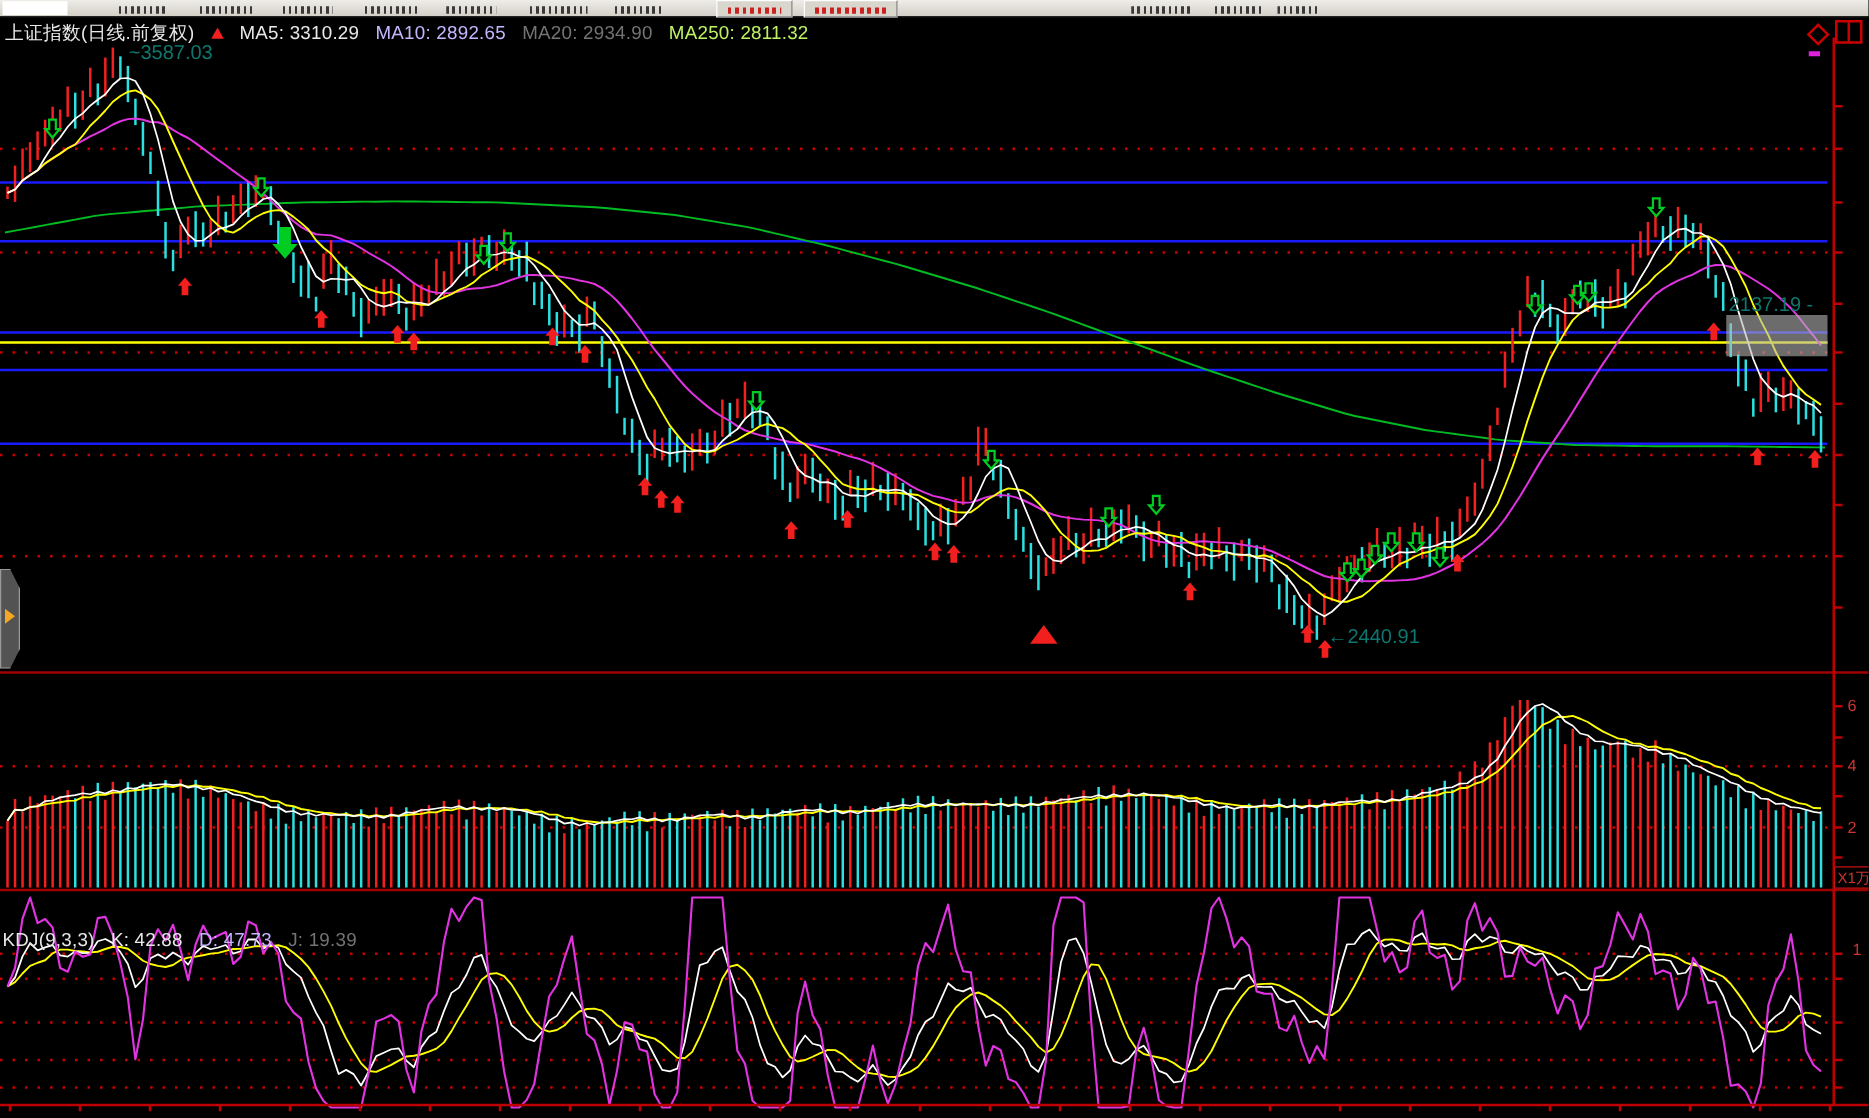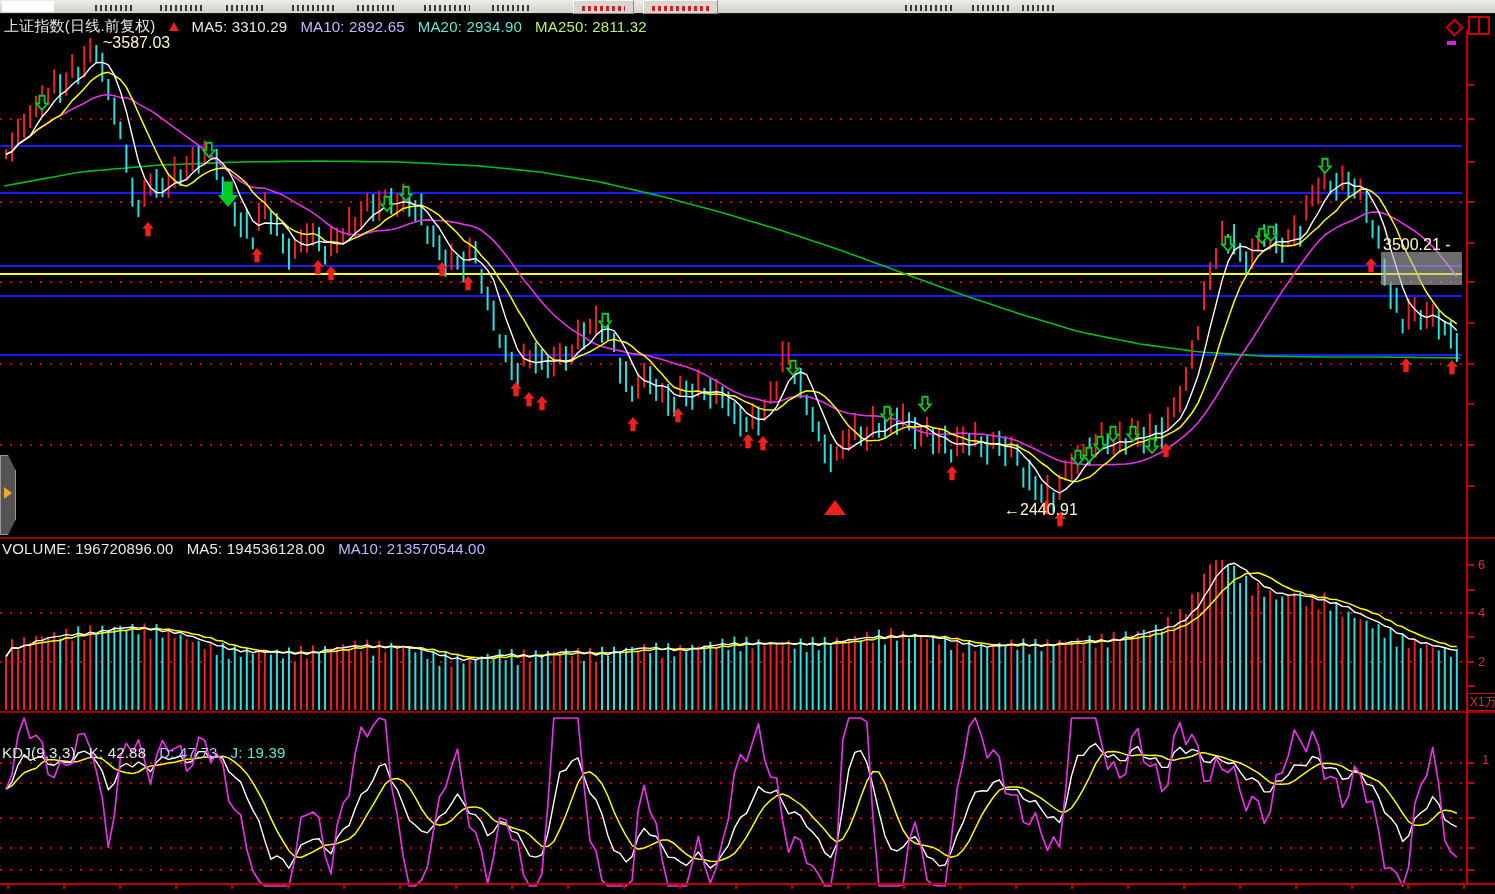--- a/index.html
+++ b/index.html
@@ -18,7 +18,7 @@
         background:repeating-linear-gradient(90deg,#cc2222 0 3px,transparent 3px 6px);}
   .lbl{position:absolute;white-space:nowrap;font-size:15px;z-index:4;letter-spacing:0.2px;}
   .hdr{display:flex;align-items:center;gap:13px;}
-  .c-white{color:#e8e8e8}.c-yellow{color:#c4b5fd}.c-magenta{color:#5eead4}
+  .c-white{color:#e8e8e8}.c-yellow{color:#c4b5fd}.c-magenta{color:#737373}
   .c-green{color:#bef264}
   .ann{position:absolute;color:#fef9c3;font-size:16px;white-space:nowrap;z-index:4;}
   .axlbl{position:absolute;color:#cc3333;font-size:13px;z-index:4;}

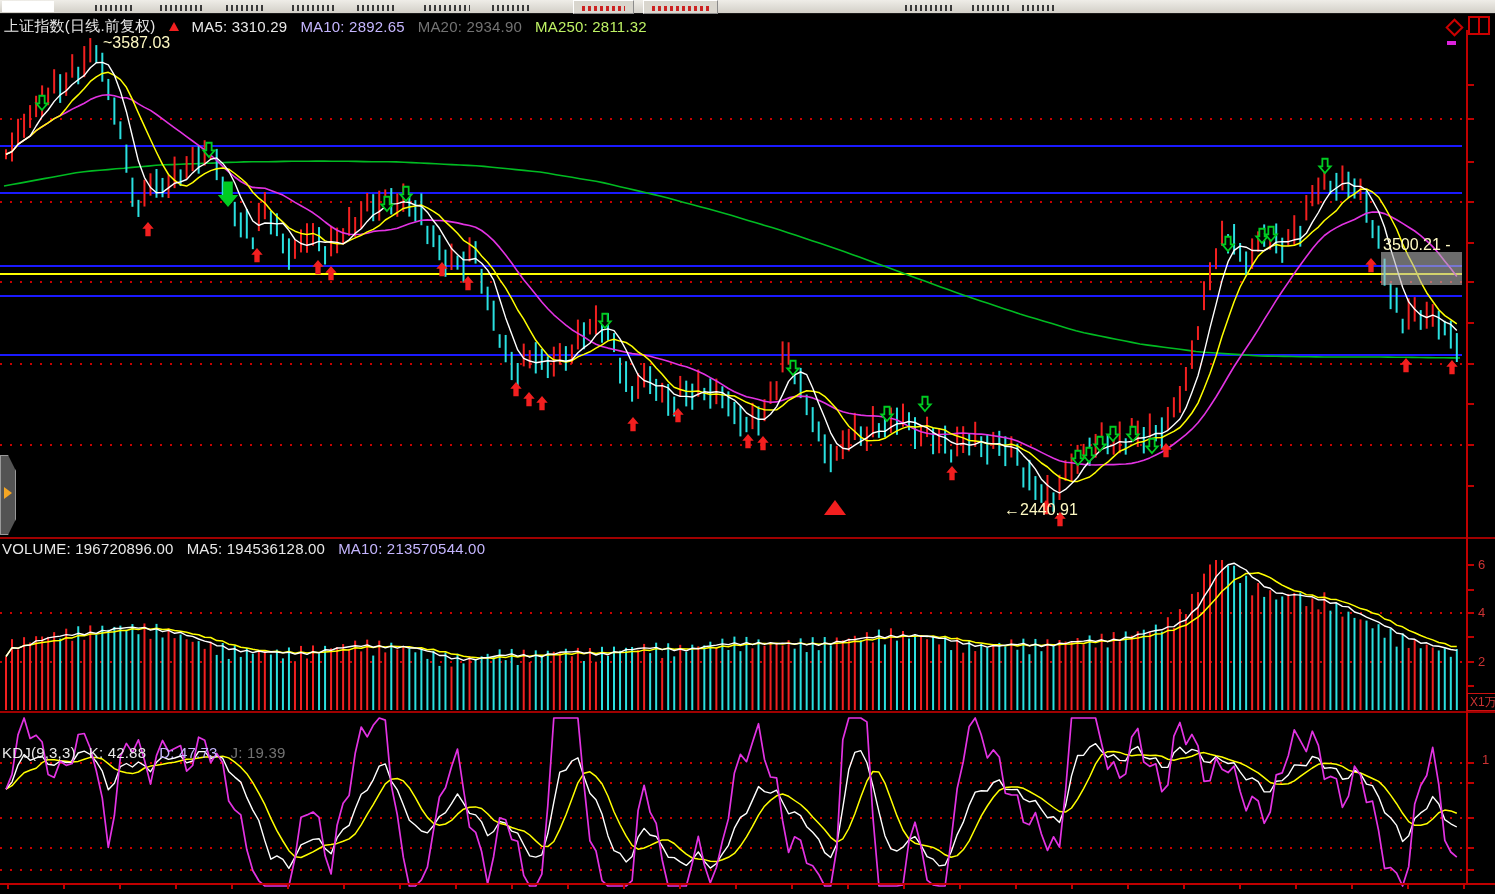--- a/index.html
+++ b/index.html
@@ -20,7 +20,7 @@
   .hdr{display:flex;align-items:center;gap:13px;}
   .c-white{color:#e8e8e8}.c-yellow{color:#c4b5fd}.c-magenta{color:#737373}
   .c-green{color:#bef264}
-  .ann{position:absolute;color:#fef9c3;font-size:16px;white-space:nowrap;z-index:4;}
+  .ann{position:absolute;color:#0f766e;font-size:16px;white-space:nowrap;z-index:4;}
   .axlbl{position:absolute;color:#cc3333;font-size:13px;z-index:4;}
   .up-arrow-ico{width:0;height:0;border:5px solid transparent;border-bottom:9px solid #f22020;
         display:inline-block;position:relative;top:-3px;}

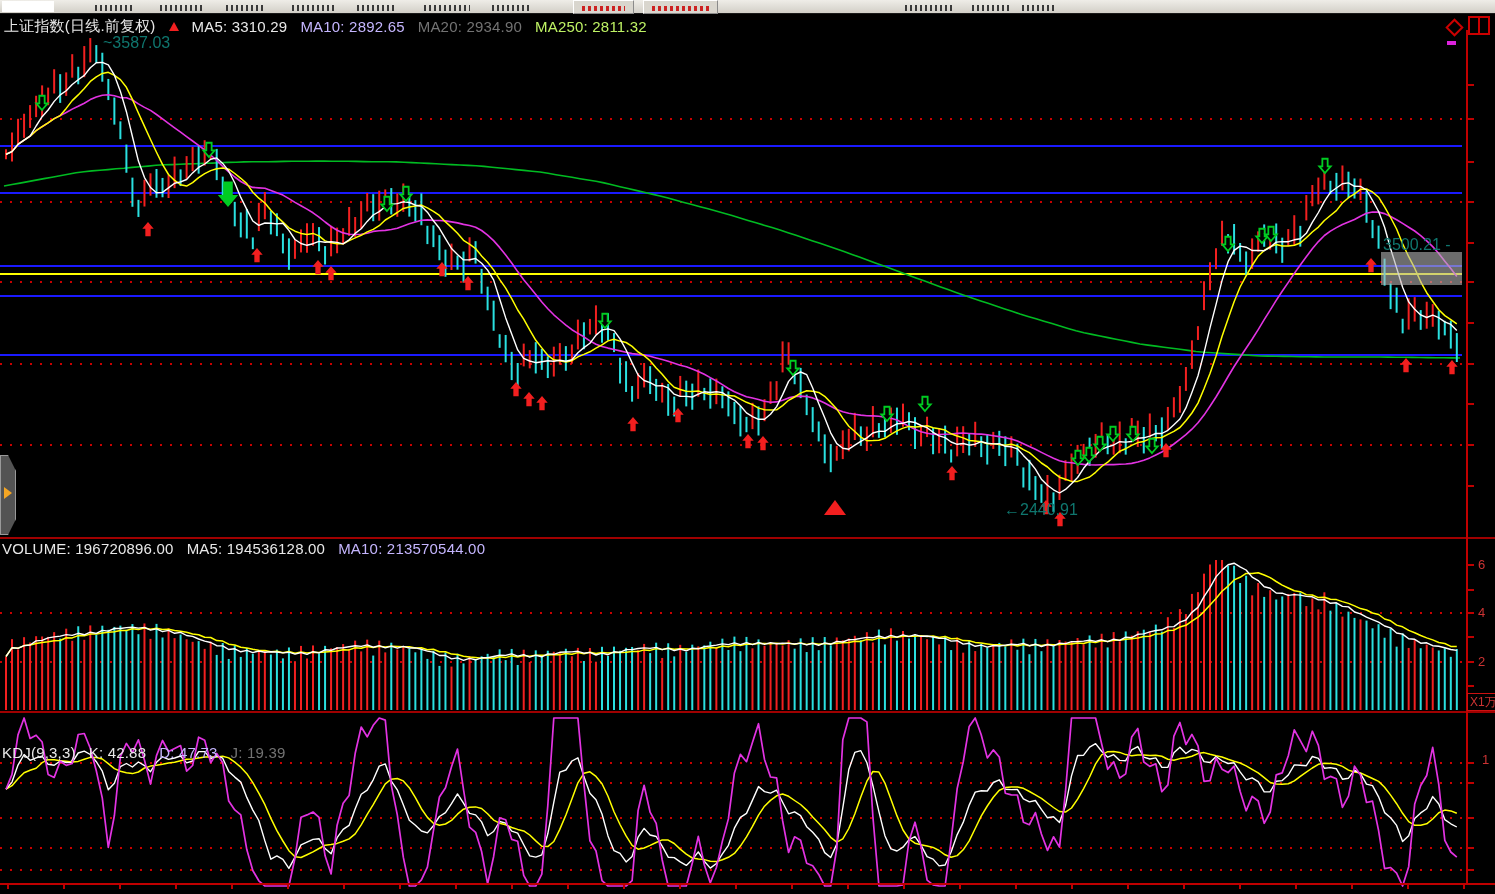--- a/index.html
+++ b/index.html
@@ -680,7 +680,7 @@
 
   <div class="ann" style="left:103px;top:34px">~3587.03</div>
   <div class="ann" style="left:1004px;top:501px">←2440.91</div>
-  <div class="ann" style="left:1383px;top:236px">3500.21 -</div>
+  <div class="ann" style="left:1383px;top:236px">2137.19 -</div>
 
   <div class="diamond-ico"></div>
   <div class="panes-ico"></div>

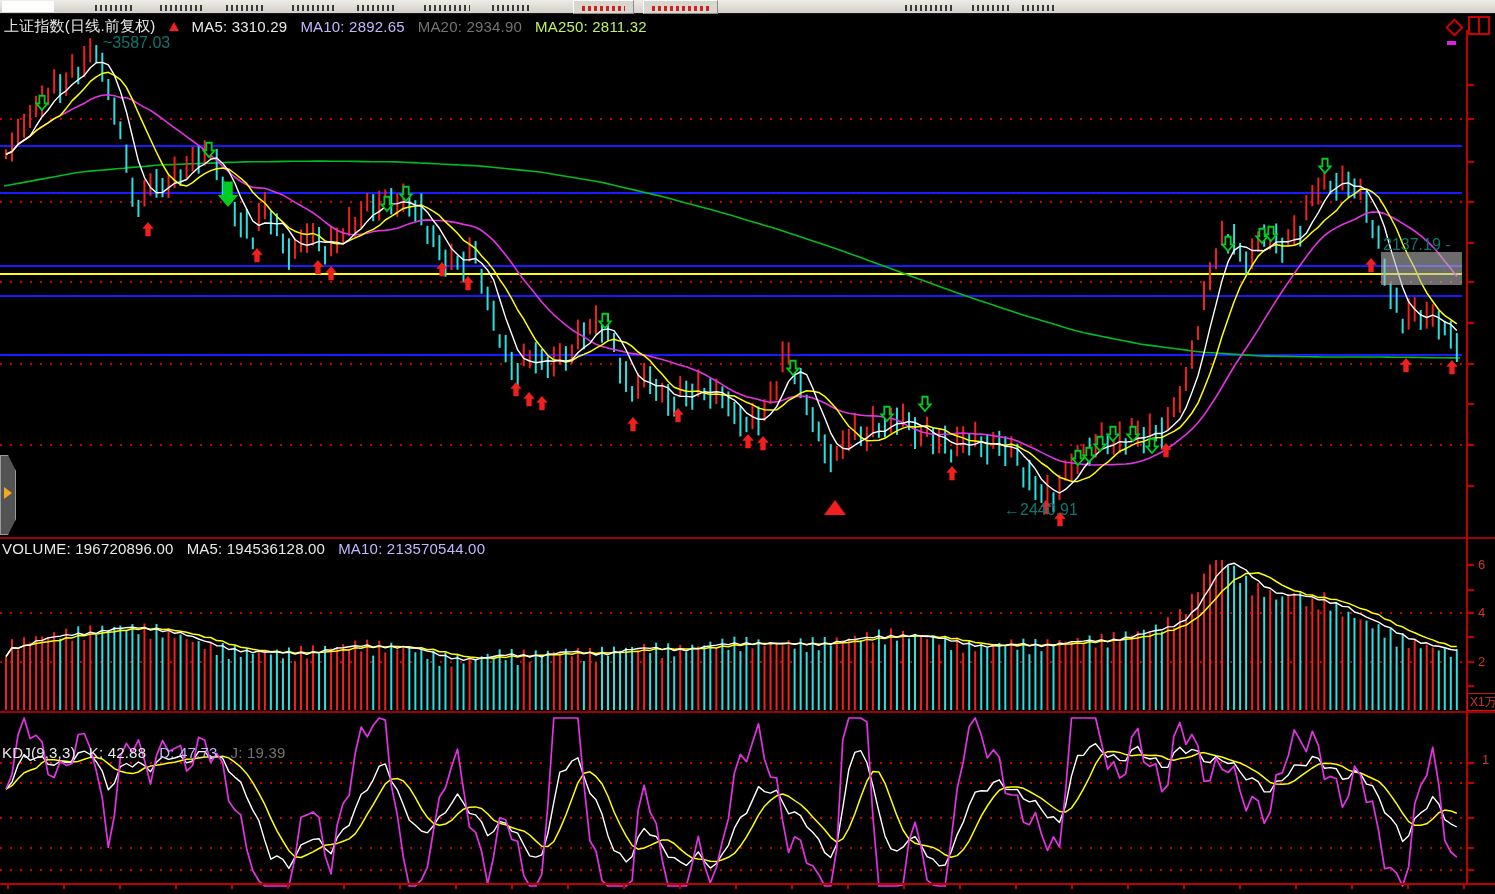--- a/index.html
+++ b/index.html
@@ -679,7 +679,7 @@
   </div>
 
   <div class="ann" style="left:103px;top:34px">~3587.03</div>
-  <div class="ann" style="left:1004px;top:501px">←2440.91</div>
+  <div class="ann" style="left:1062px;top:501px">←2440.91</div>
   <div class="ann" style="left:1383px;top:236px">2137.19 -</div>
 
   <div class="diamond-ico"></div>

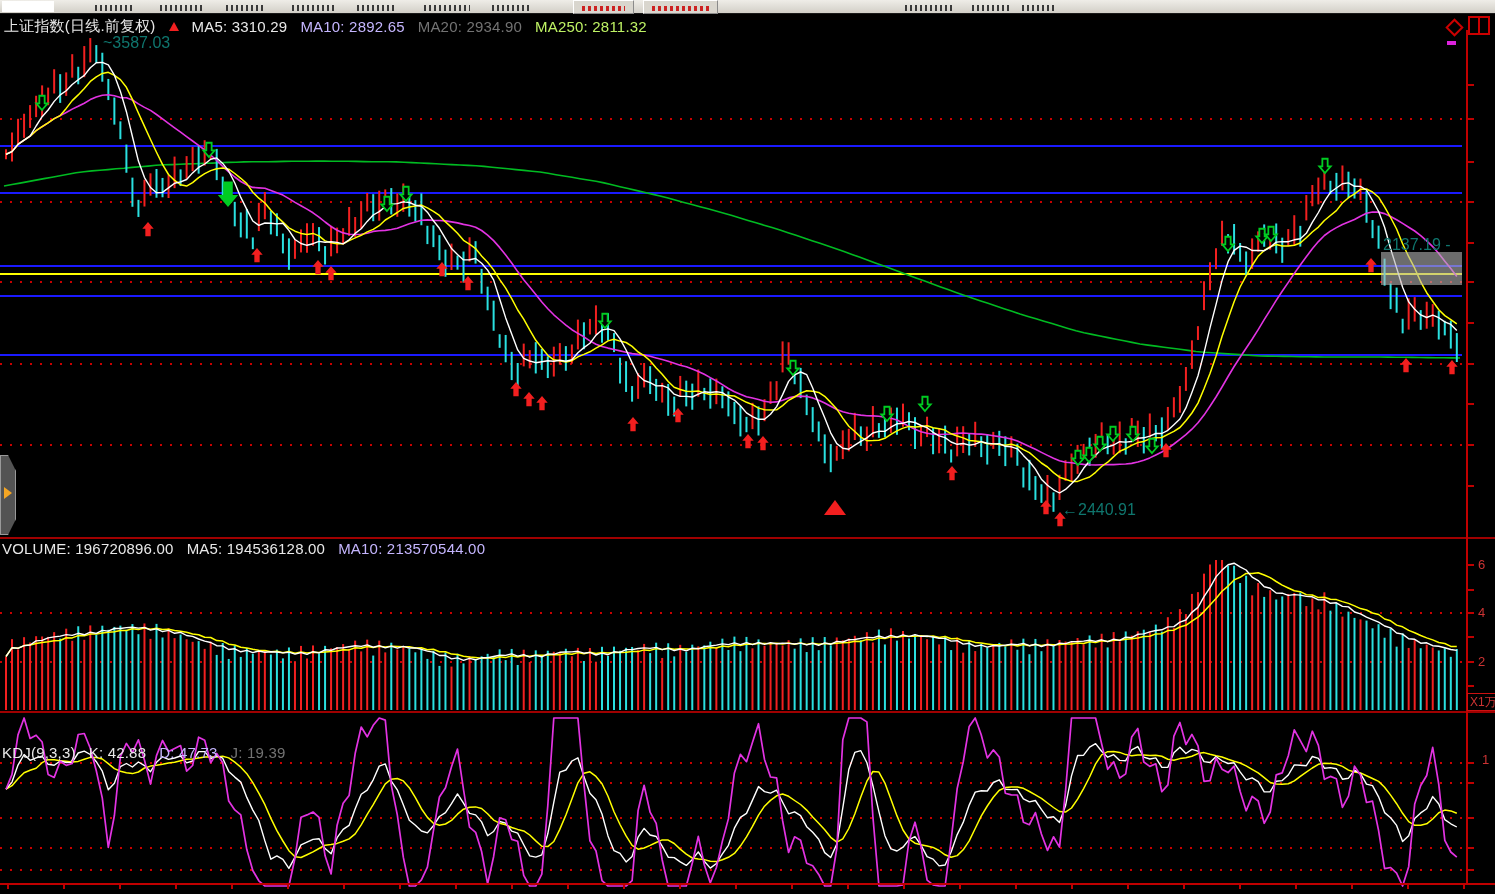--- a/index.html
+++ b/index.html
@@ -690,11 +690,6 @@
     <div class="tab-tri"></div>
   </div>
 
-  <div class="lbl hdr" style="left:2px;top:540px">
-    <span class="c-white">VOLUME: 196720896.00</span>
-    <span class="c-white">MA5: 194536128.00</span>
-    <span class="c-yellow">MA10: 213570544.00</span>
-  </div>
 
   <div class="lbl hdr" style="left:2px;top:744px">
     <span class="c-white">KDJ(9,3,3)</span>

